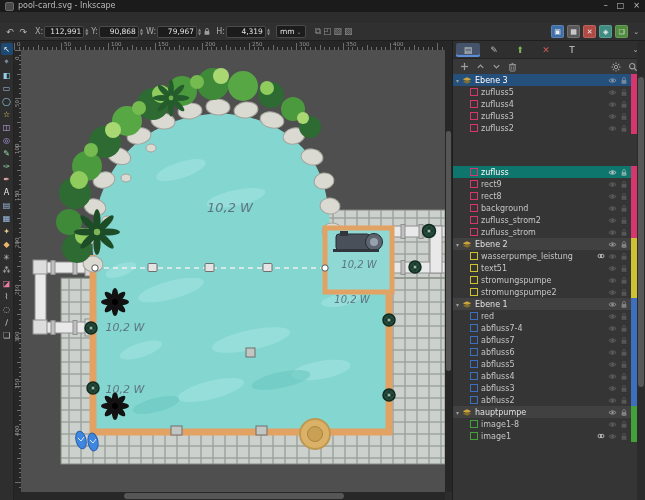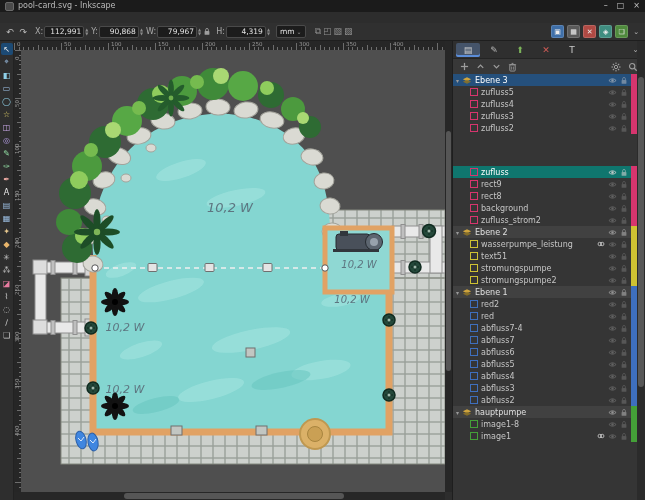--- a/index.html
+++ b/index.html
@@ -899,6 +899,25 @@
           </span>
           <span class="strip" style="background: rgb(214, 53, 110);"></span>
         </div>
+        <div class="row">
+          <span class="twisty"></span>
+          <span class="indent"></span>
+          <span class="objicon" style="border-color: rgb(214, 53, 110);"></span>
+          <span class="rlabel">zufluss_strom</span>
+          <span class="eyei">
+            <svg width="9" height="9" viewBox="0 0 10 10">
+              <path d="M1 5Q5 1.2 9 5Q5 8.8 1 5Z" fill="none" stroke="currentColor" stroke-width="1"></path>
+              <circle cx="5" cy="5" r="1.3" fill="currentColor"></circle>
+            </svg>
+          </span>
+          <span class="locki">
+            <svg width="8" height="9" viewBox="0 0 10 11">
+              <rect x="2" y="5" width="6" height="4.6" rx="0.8" fill="currentColor"></rect>
+              <path d="M3.3 5V3.4a1.7 1.7 0 0 1 3.4 0V5" fill="none" stroke="currentColor" stroke-width="1.1"></path>
+            </svg>
+          </span>
+          <span class="strip" style="background: rgb(214, 53, 110);"></span>
+        </div>
         <div class="row header">
           <span class="twisty">▾</span>
           <span class="licon">

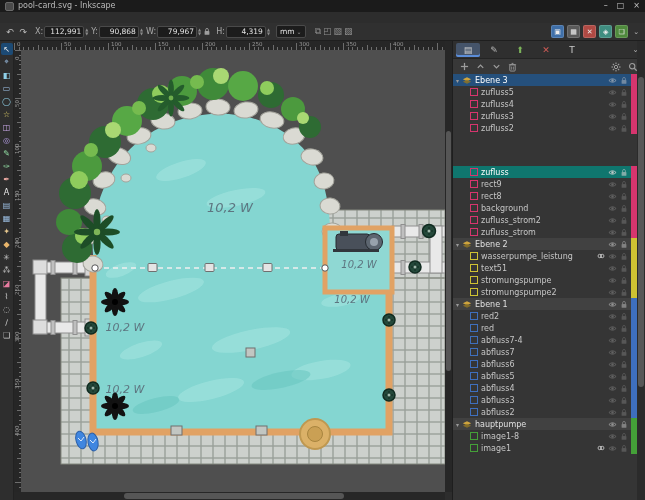--- a/index.html
+++ b/index.html
@@ -1050,25 +1050,6 @@
           <span class="twisty"></span>
           <span class="indent"></span>
           <span class="objicon" style="border-color: rgb(62, 111, 190);"></span>
-          <span class="rlabel">red2</span>
-          <span class="eyei">
-            <svg width="9" height="9" viewBox="0 0 10 10">
-              <path d="M1 5Q5 1.2 9 5Q5 8.8 1 5Z" fill="none" stroke="currentColor" stroke-width="1"></path>
-              <circle cx="5" cy="5" r="1.3" fill="currentColor"></circle>
-            </svg>
-          </span>
-          <span class="locki">
-            <svg width="8" height="9" viewBox="0 0 10 11">
-              <rect x="2" y="5" width="6" height="4.6" rx="0.8" fill="currentColor"></rect>
-              <path d="M3.3 5V3.4a1.7 1.7 0 0 1 3.4 0V5" fill="none" stroke="currentColor" stroke-width="1.1"></path>
-            </svg>
-          </span>
-          <span class="strip" style="background: rgb(62, 111, 190);"></span>
-        </div>
-        <div class="row">
-          <span class="twisty"></span>
-          <span class="indent"></span>
-          <span class="objicon" style="border-color: rgb(62, 111, 190);"></span>
           <span class="rlabel">red</span>
           <span class="eyei">
             <svg width="9" height="9" viewBox="0 0 10 10">

